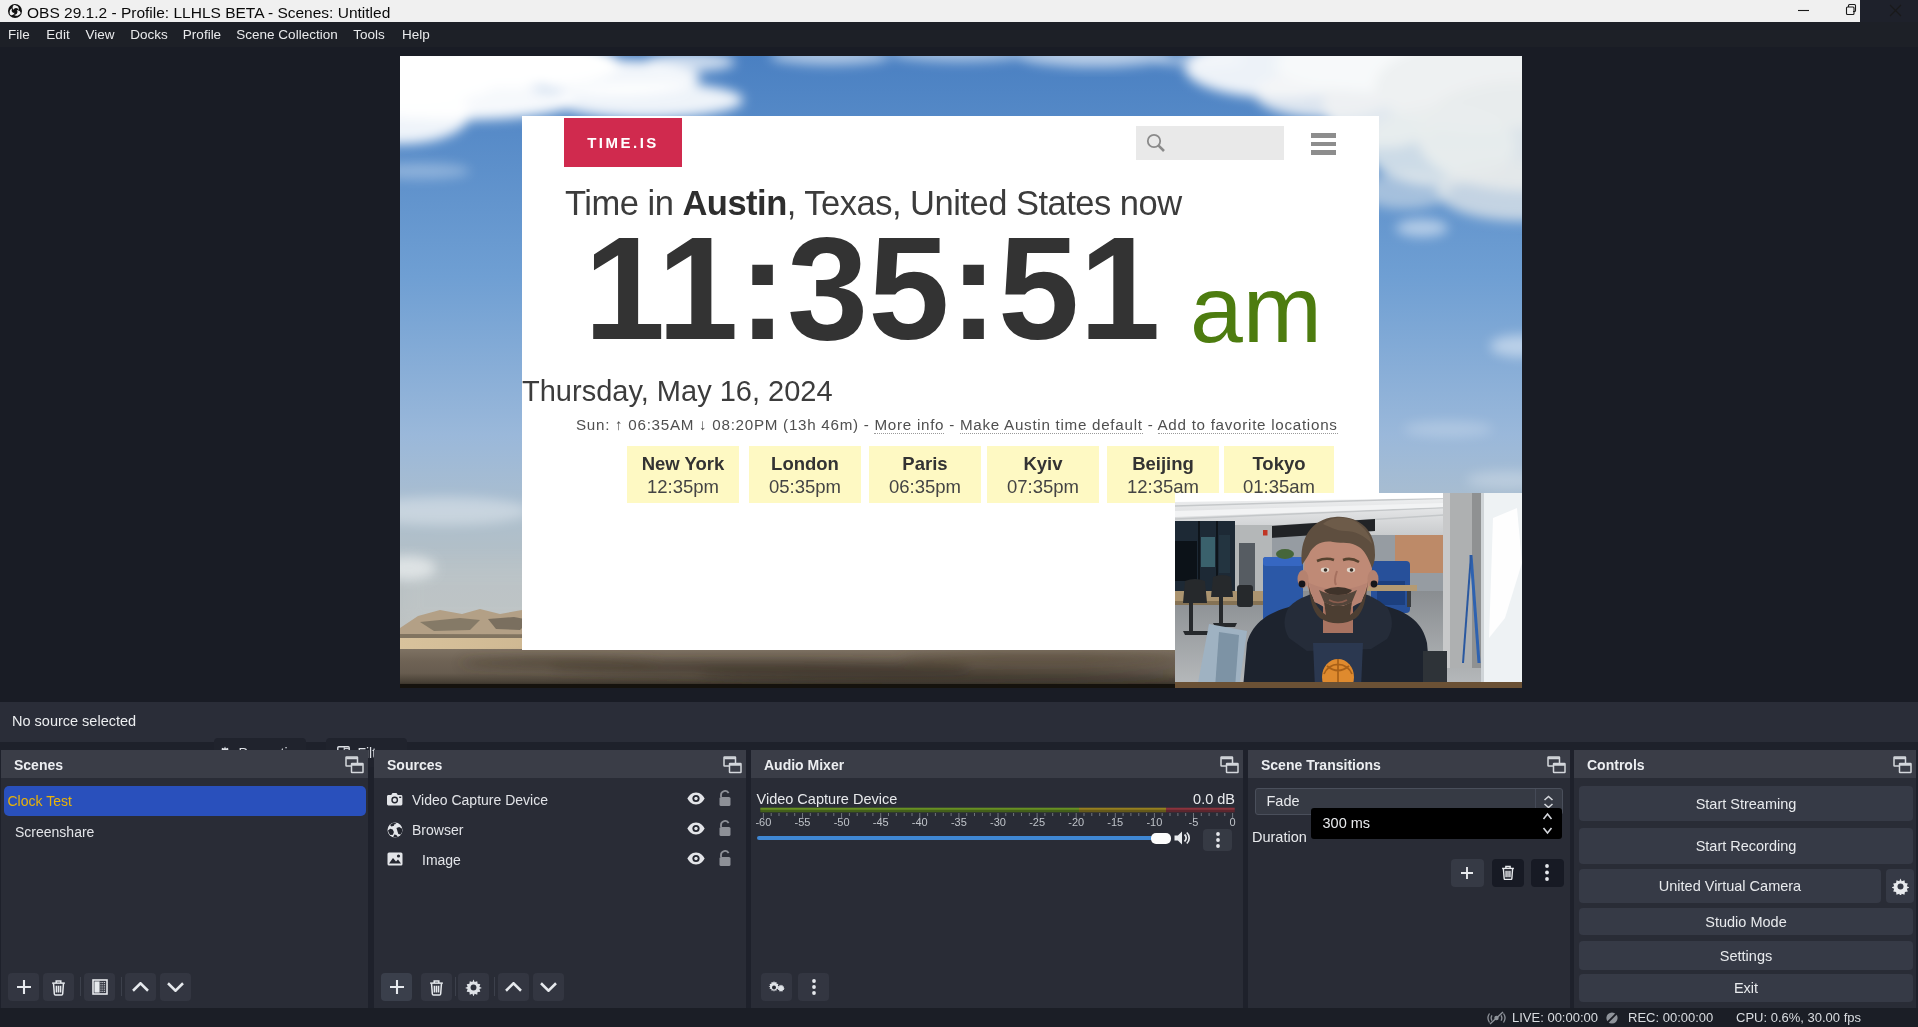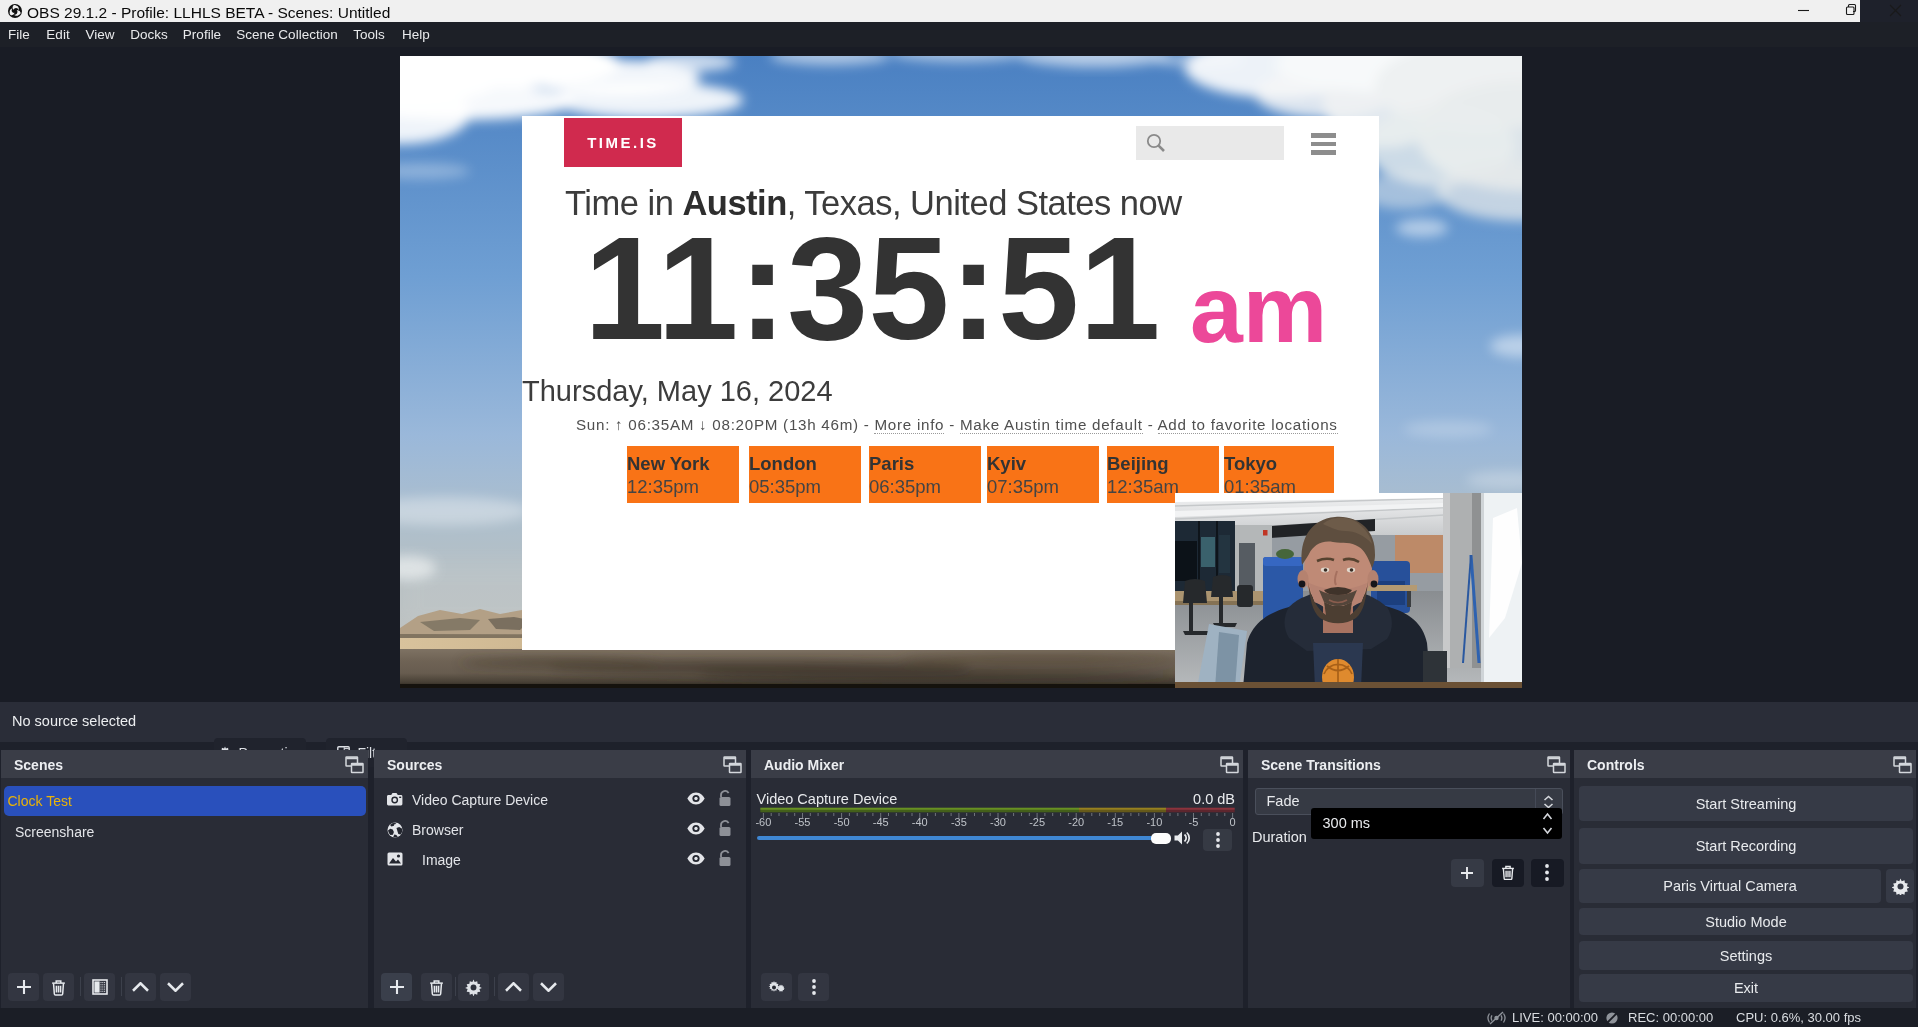--- a/index.html
+++ b/index.html
@@ -184,7 +184,7 @@
     </div>
     <div class="abs" style="left:43px;top:68px;font-size:34.5px;letter-spacing:-0.5px;color:#3c3c3c;white-space:nowrap">Time in <b style="color:#2e2e2e">Austin</b>, Texas, United States now</div>
     <div class="abs" style="left:62px;top:100px;font-size:146px;line-height:1;font-weight:bold;color:#333">11:35:51</div>
-    <div class="abs" style="left:668px;top:146px;font-size:95px;line-height:1;font-weight:bold;color:#ec4899">am</div>
+    <div class="abs" style="left:668px;top:146px;font-size:95px;line-height:1;font-weight:normal;color:#4d7c0f">am</div>
     <div class="abs" style="left:0;top:261px;width:811px;text-align:left;font-size:29px;line-height:1;color:#3c3c3c">Thursday, May 16, 2024</div>
     <div class="abs" id="sunline" style="left:54px;top:300px;font-size:15.2px;letter-spacing:0.72px;color:#4f4f4f;white-space:nowrap">Sun: ↑ 06:35AM ↓ 08:20PM (13h 46m) - <span class="lnk">More info</span> - <span class="lnk">Make Austin time default</span> - <span class="lnk">Add to favorite locations</span></div>
     <div class="citybox" style="left:105px">  

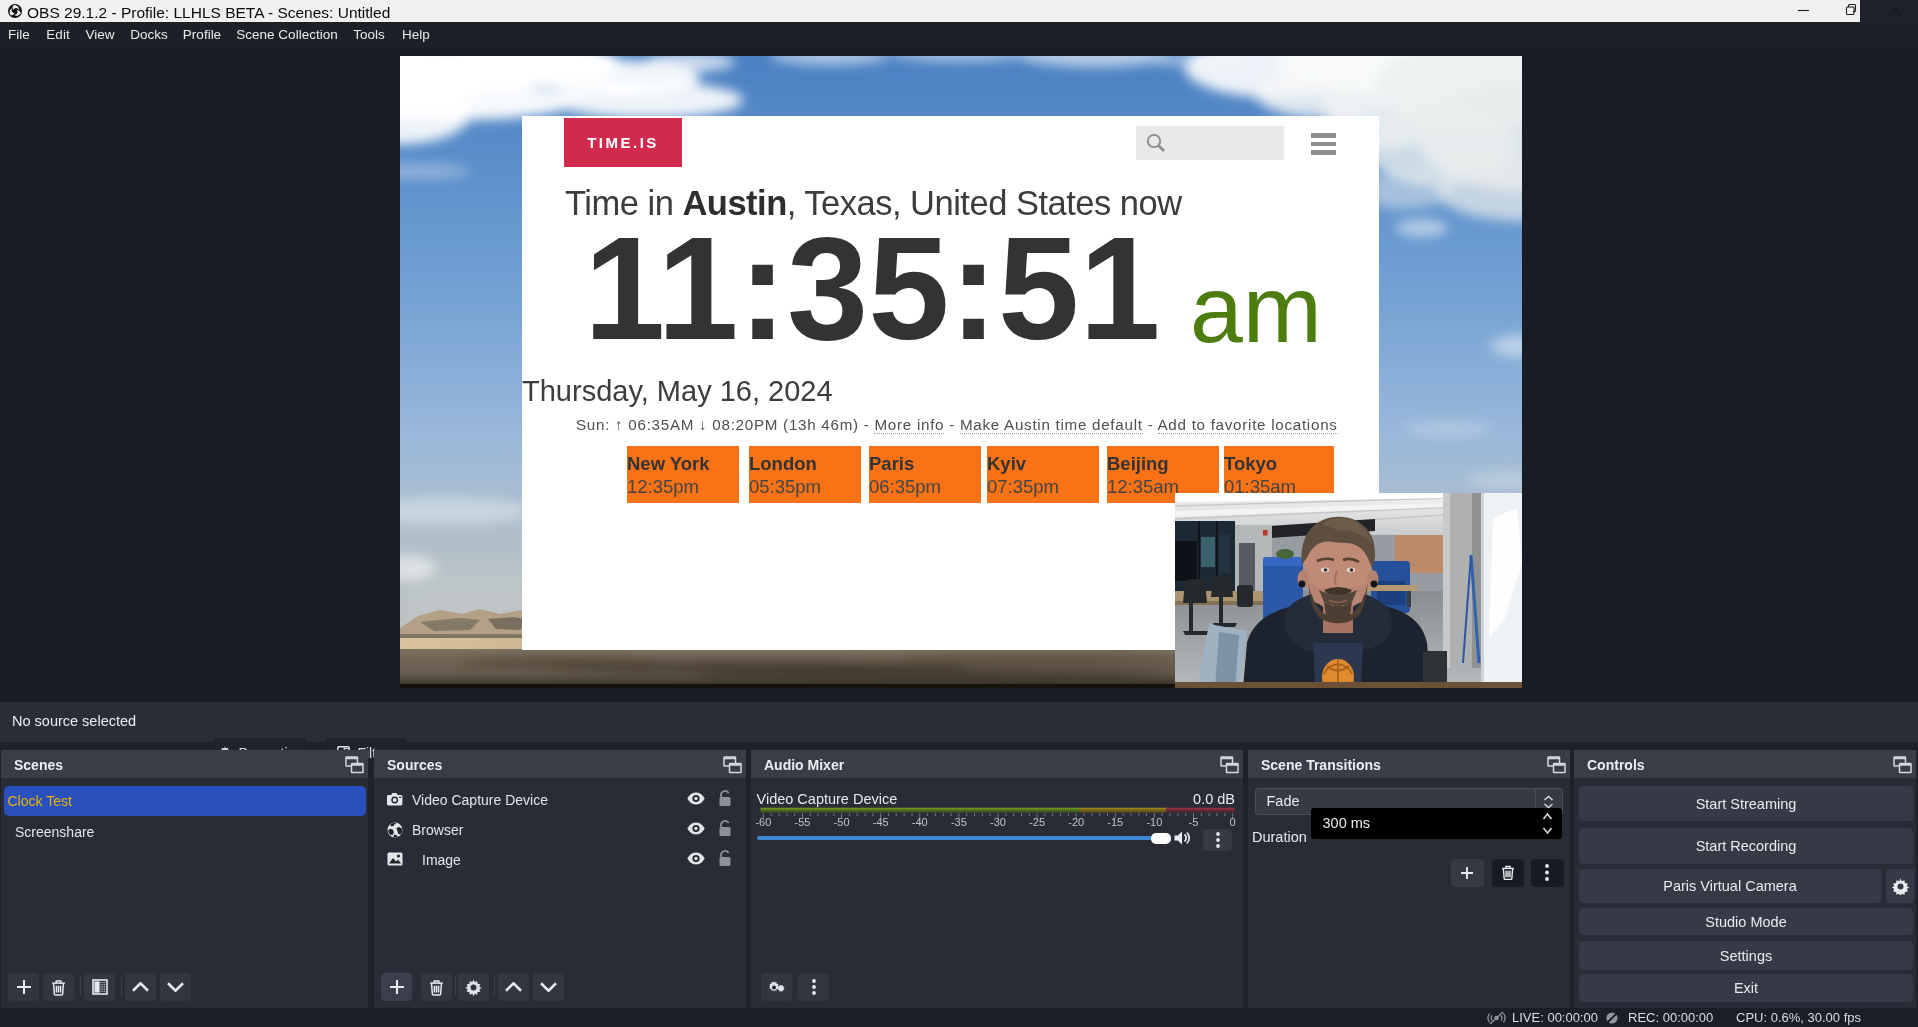--- a/index.html
+++ b/index.html
@@ -31,7 +31,7 @@
   .cbtn { position:absolute; background:#363a46; border-radius:4px; color:#e8eaed; font-size:14.5px;
           display:flex; align-items:center; justify-content:center; }
   .lnk { border-bottom:1px dotted #9a9a9a; }
-  .citybox { position:absolute; top:329.5px; width:112px; height:57px; background:#f97316; text-align:left; }
+  .citybox { position:absolute; top:329.5px; width:112px; height:57px; background:#fef9c3; text-align:center; }
   .cname { margin-top:7px; font-weight:bold; font-size:18.5px; color:#333; }
   .ctime { font-size:18.5px; color:#444; margin-top:1px; }
 </style>

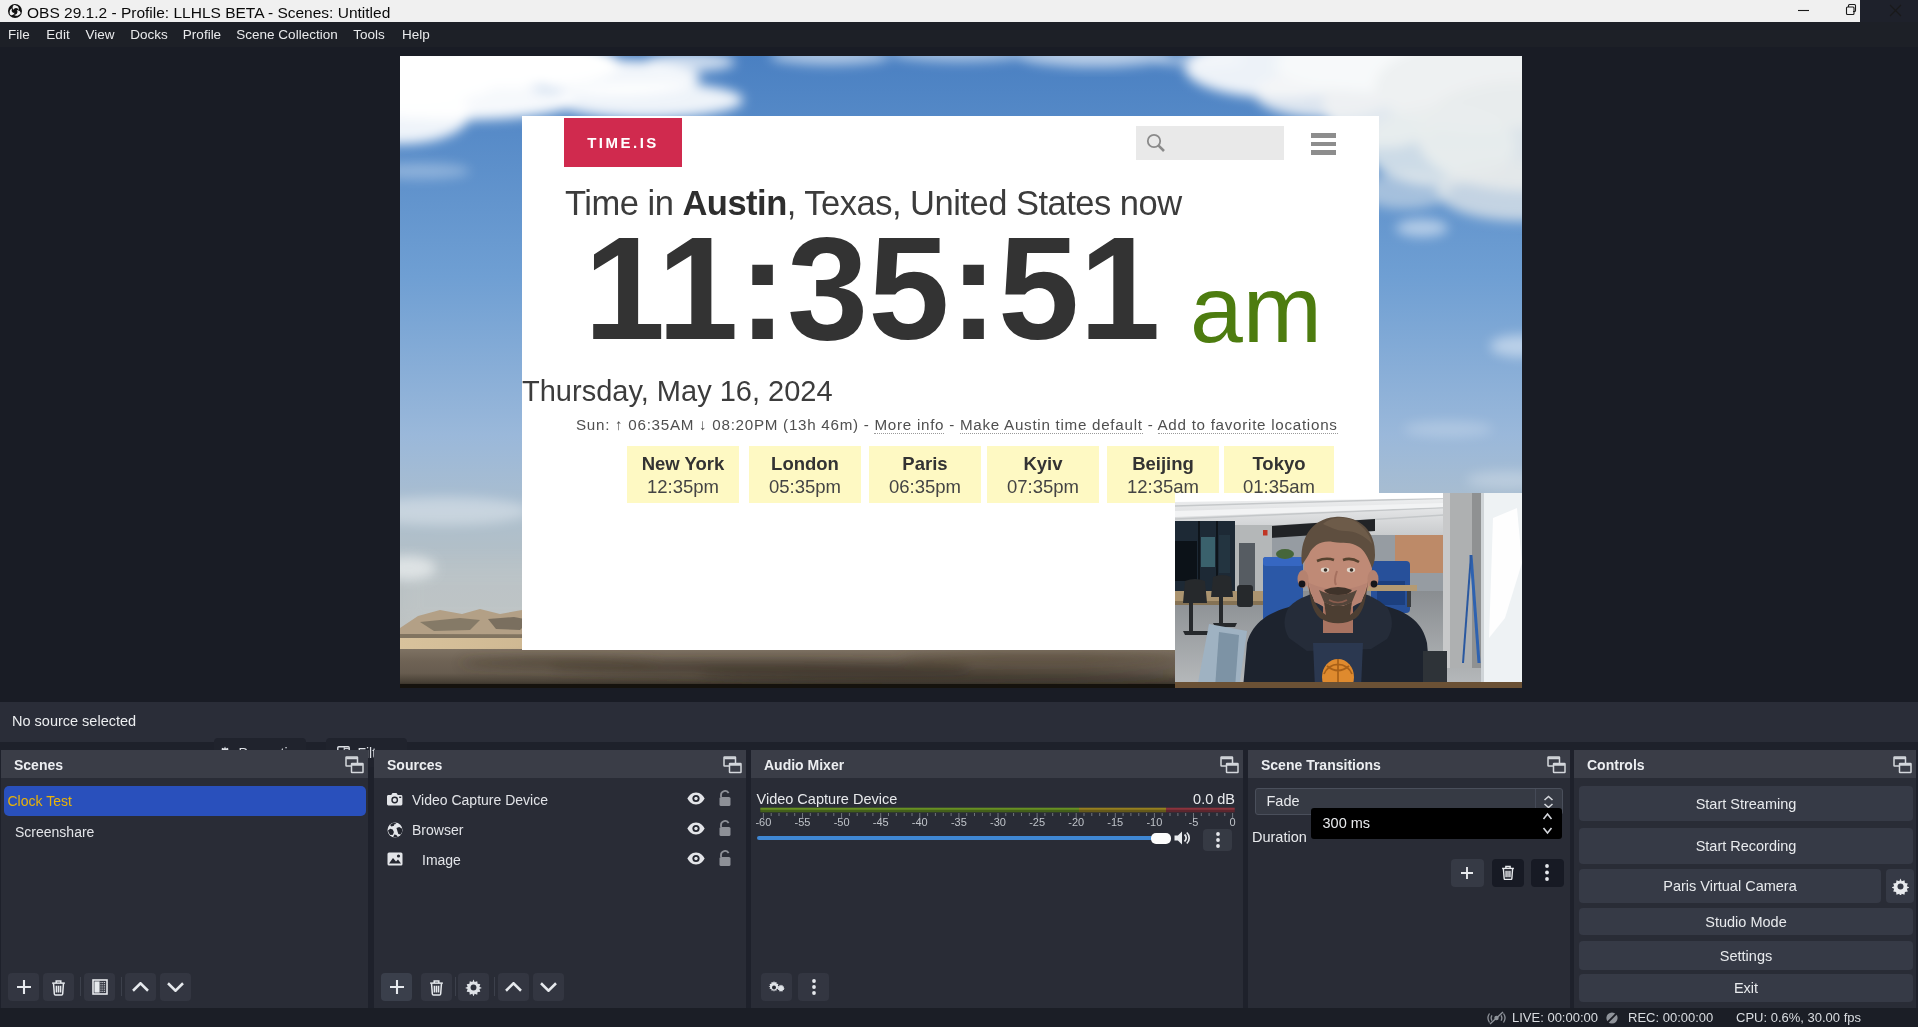--- a/index.html
+++ b/index.html
@@ -687,7 +687,7 @@
   </div>
   <div class="cbtn" style="left:5px;top:78px;width:334px;height:36px">Start Recording</div>
   <div class="cbtn" style="left:5px;top:36px;width:334px;height:35px">Start Streaming</div>
-  <div class="cbtn" style="left:5px;top:119px;width:302px;height:34px">Paris Virtual Camera</div>
+  <div class="cbtn" style="left:5px;top:119px;width:302px;height:34px">United Virtual Camera</div>
   <div class="cbtn" style="left:312px;top:119px;width:28px;height:34px">
     <svg width="17" height="17" viewBox="0 0 17 17">
         <path d="M8.5 0.5 l1.2 2.7 2.8-1 0.4 2.9 2.9 0.4 -1 2.8 2.7 1.2 -2.7 1.2 1 2.8 -2.9 0.4 -0.4 2.9 -2.8-1 -1.2 2.7 -1.2-2.7 -2.8 1 -0.4-2.9 -2.9-0.4 1-2.8 -2.7-1.2 2.7-1.2 -1-2.8 2.9-0.4 0.4-2.9 2.8 1z" fill="#e8eaed"></path>

